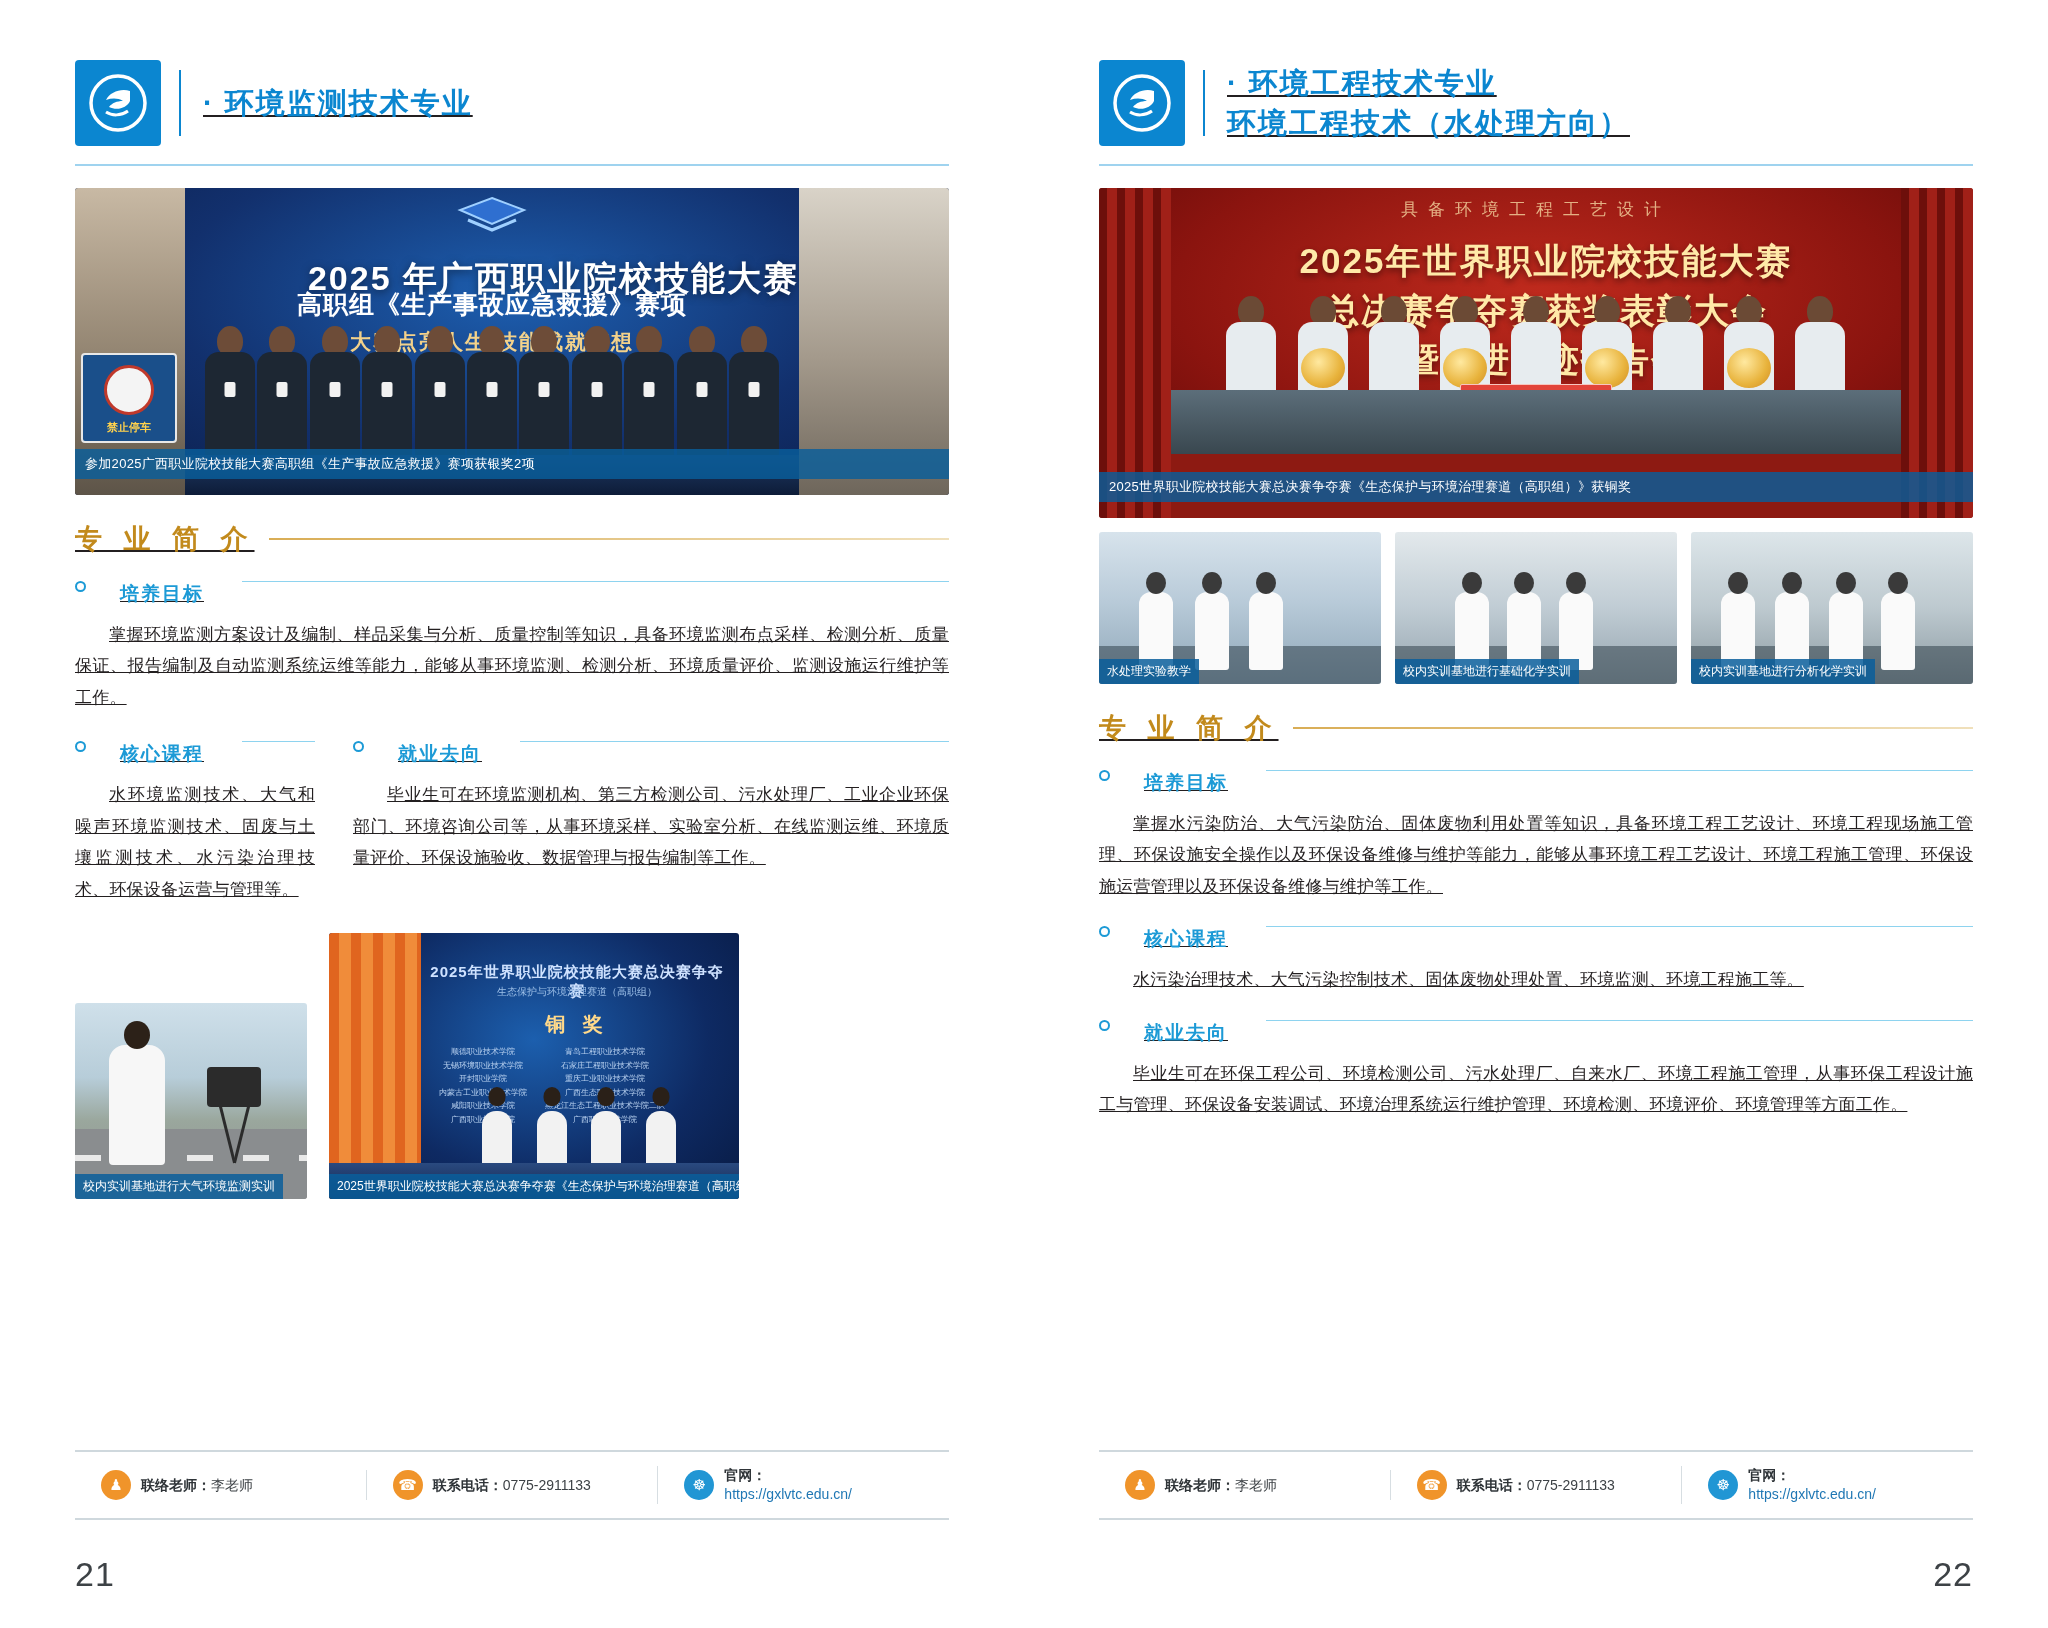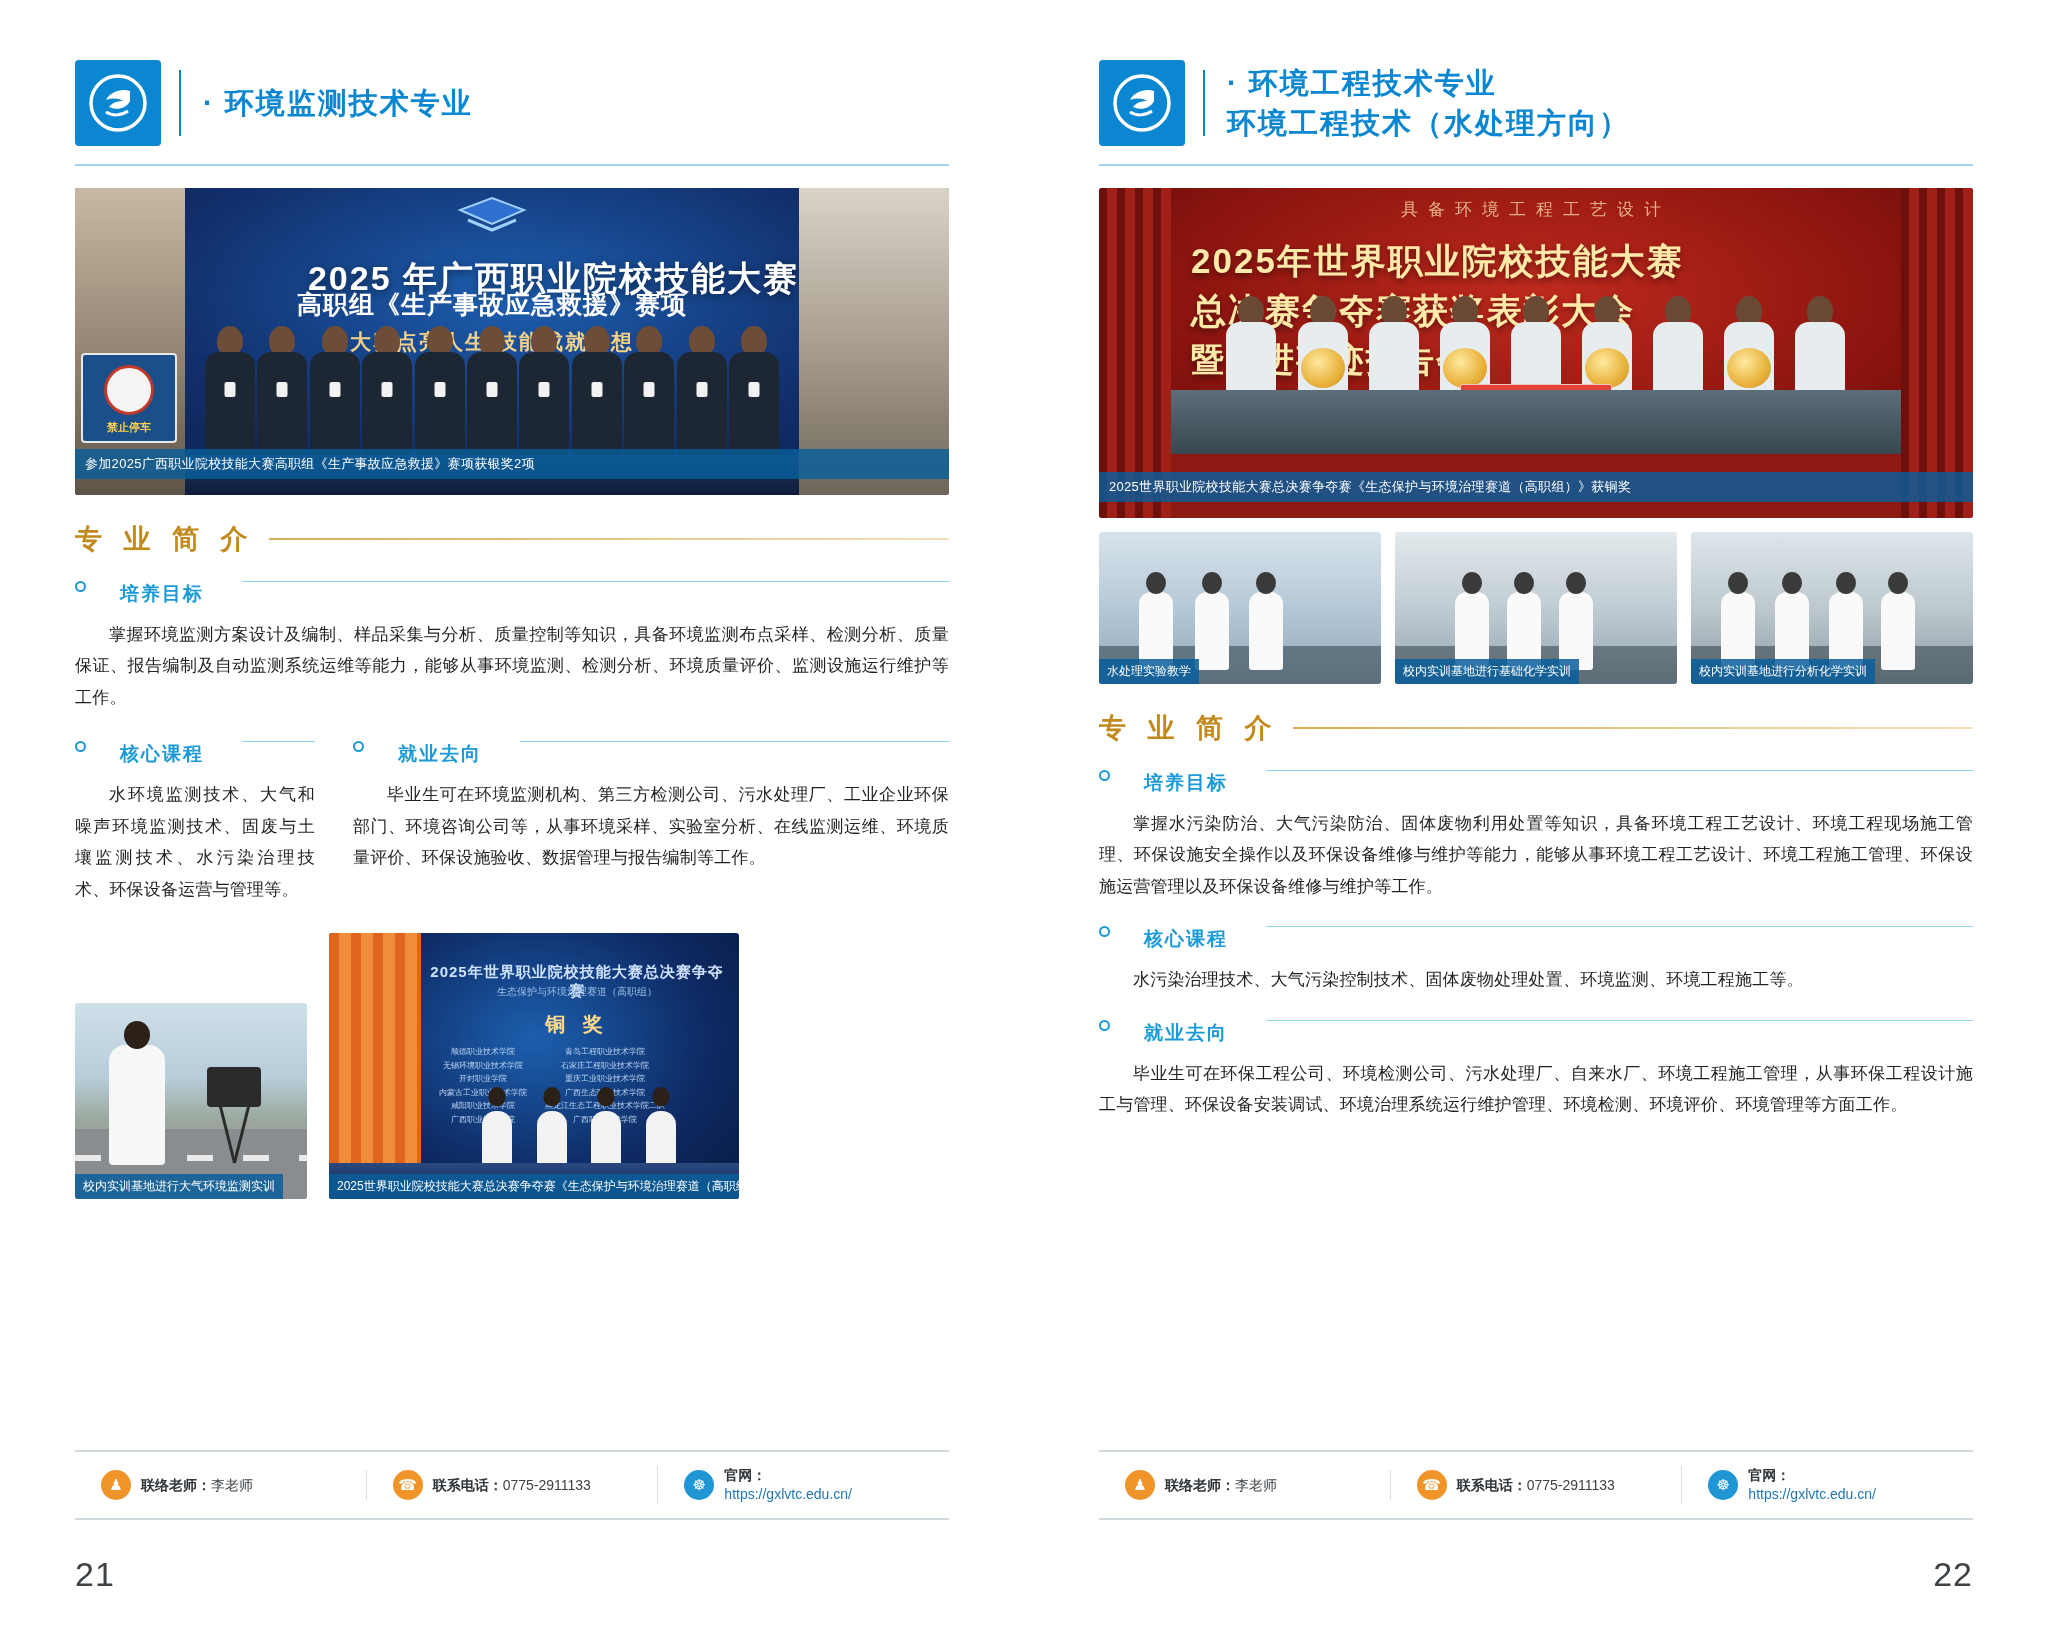--- a/index.html
+++ b/index.html
@@ -19,6 +19,7 @@
     width: 2048px;
     height: 1628px;
     box-sizing: border-box;
+    text-decoration: underline;
   }
   .page {
     position: relative;

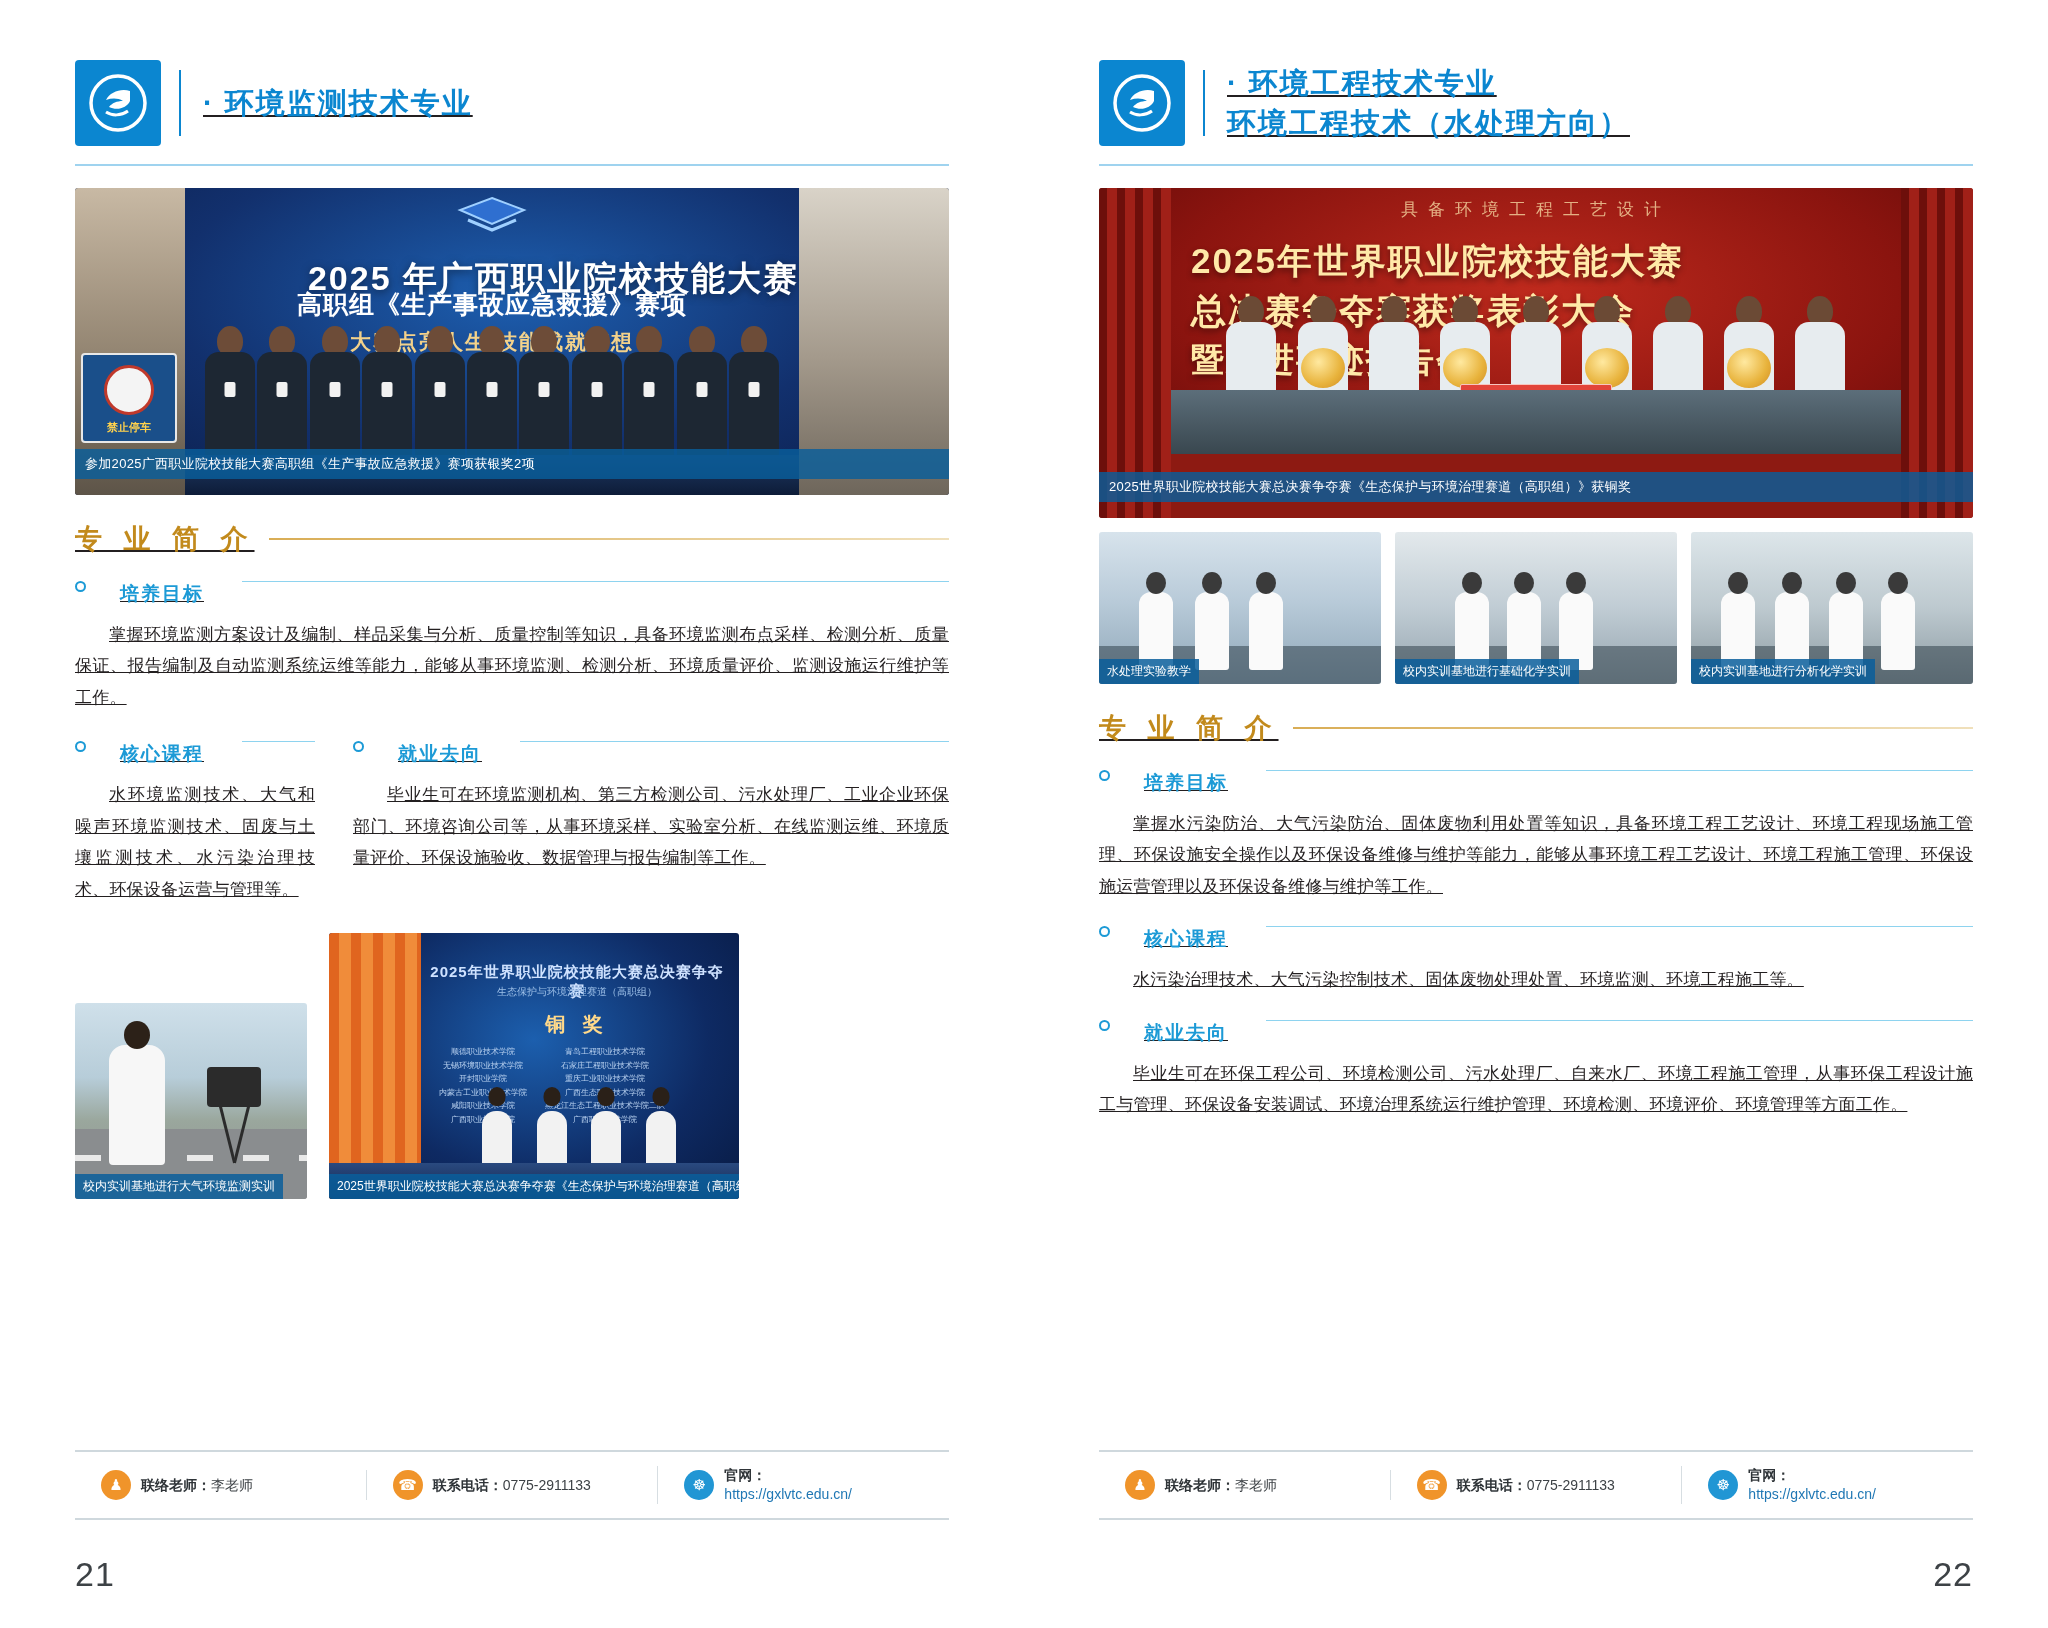--- a/index.html
+++ b/index.html
@@ -197,7 +197,7 @@
     color: #f5d6a0; font-size: 17px; letter-spacing: 10px; opacity: .8;
   }
   .red-t1, .red-t2, .red-t3 {
-    position: absolute; left: 0; right: 0; 
+    position: absolute; left: 0; right: 0; text-align: center;
     color: #ffe9a8; font-weight: bold; letter-spacing: 2px;
     text-shadow: 0 3px 6px rgba(0,0,0,.45);
     padding-left: 20px;

